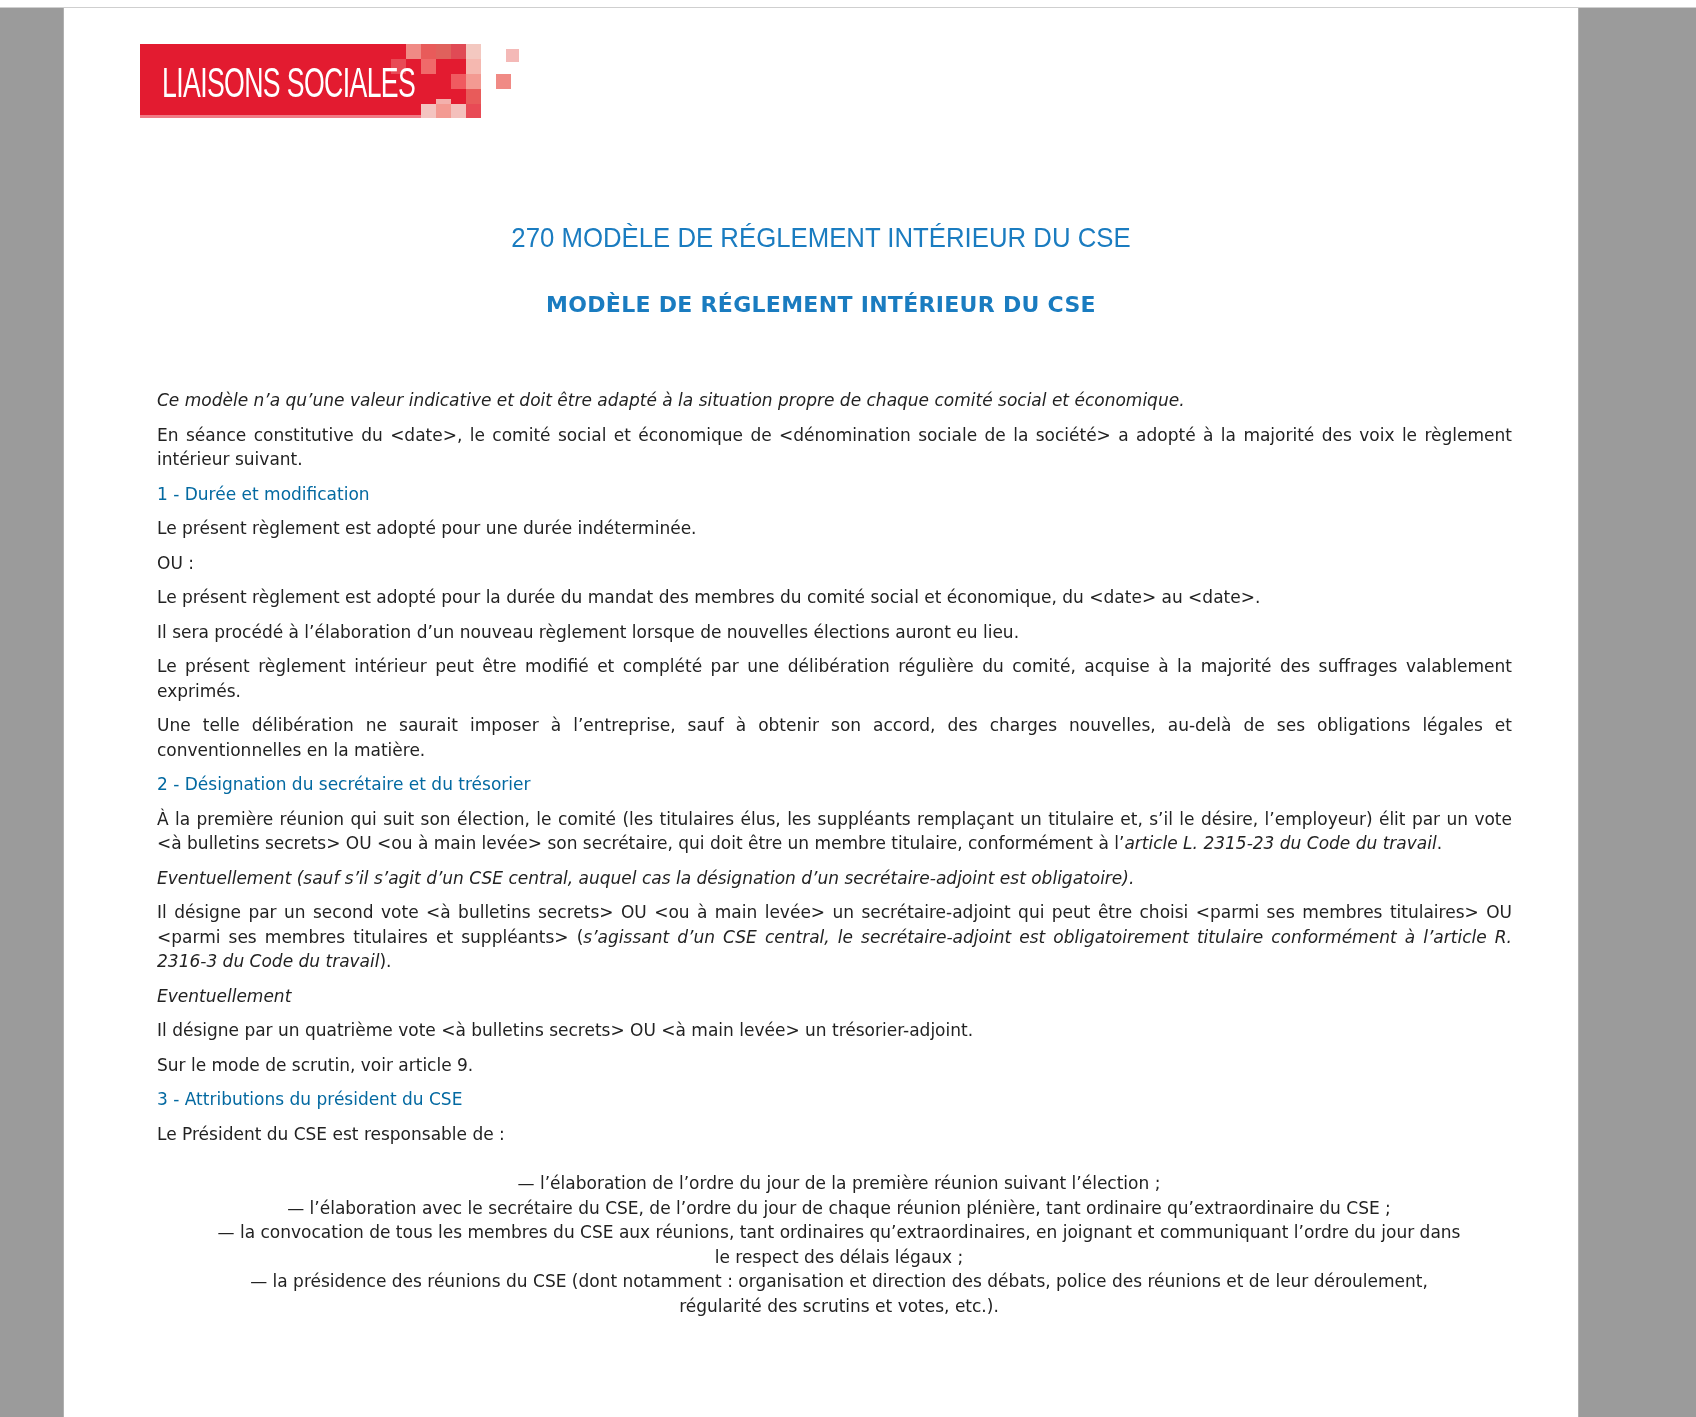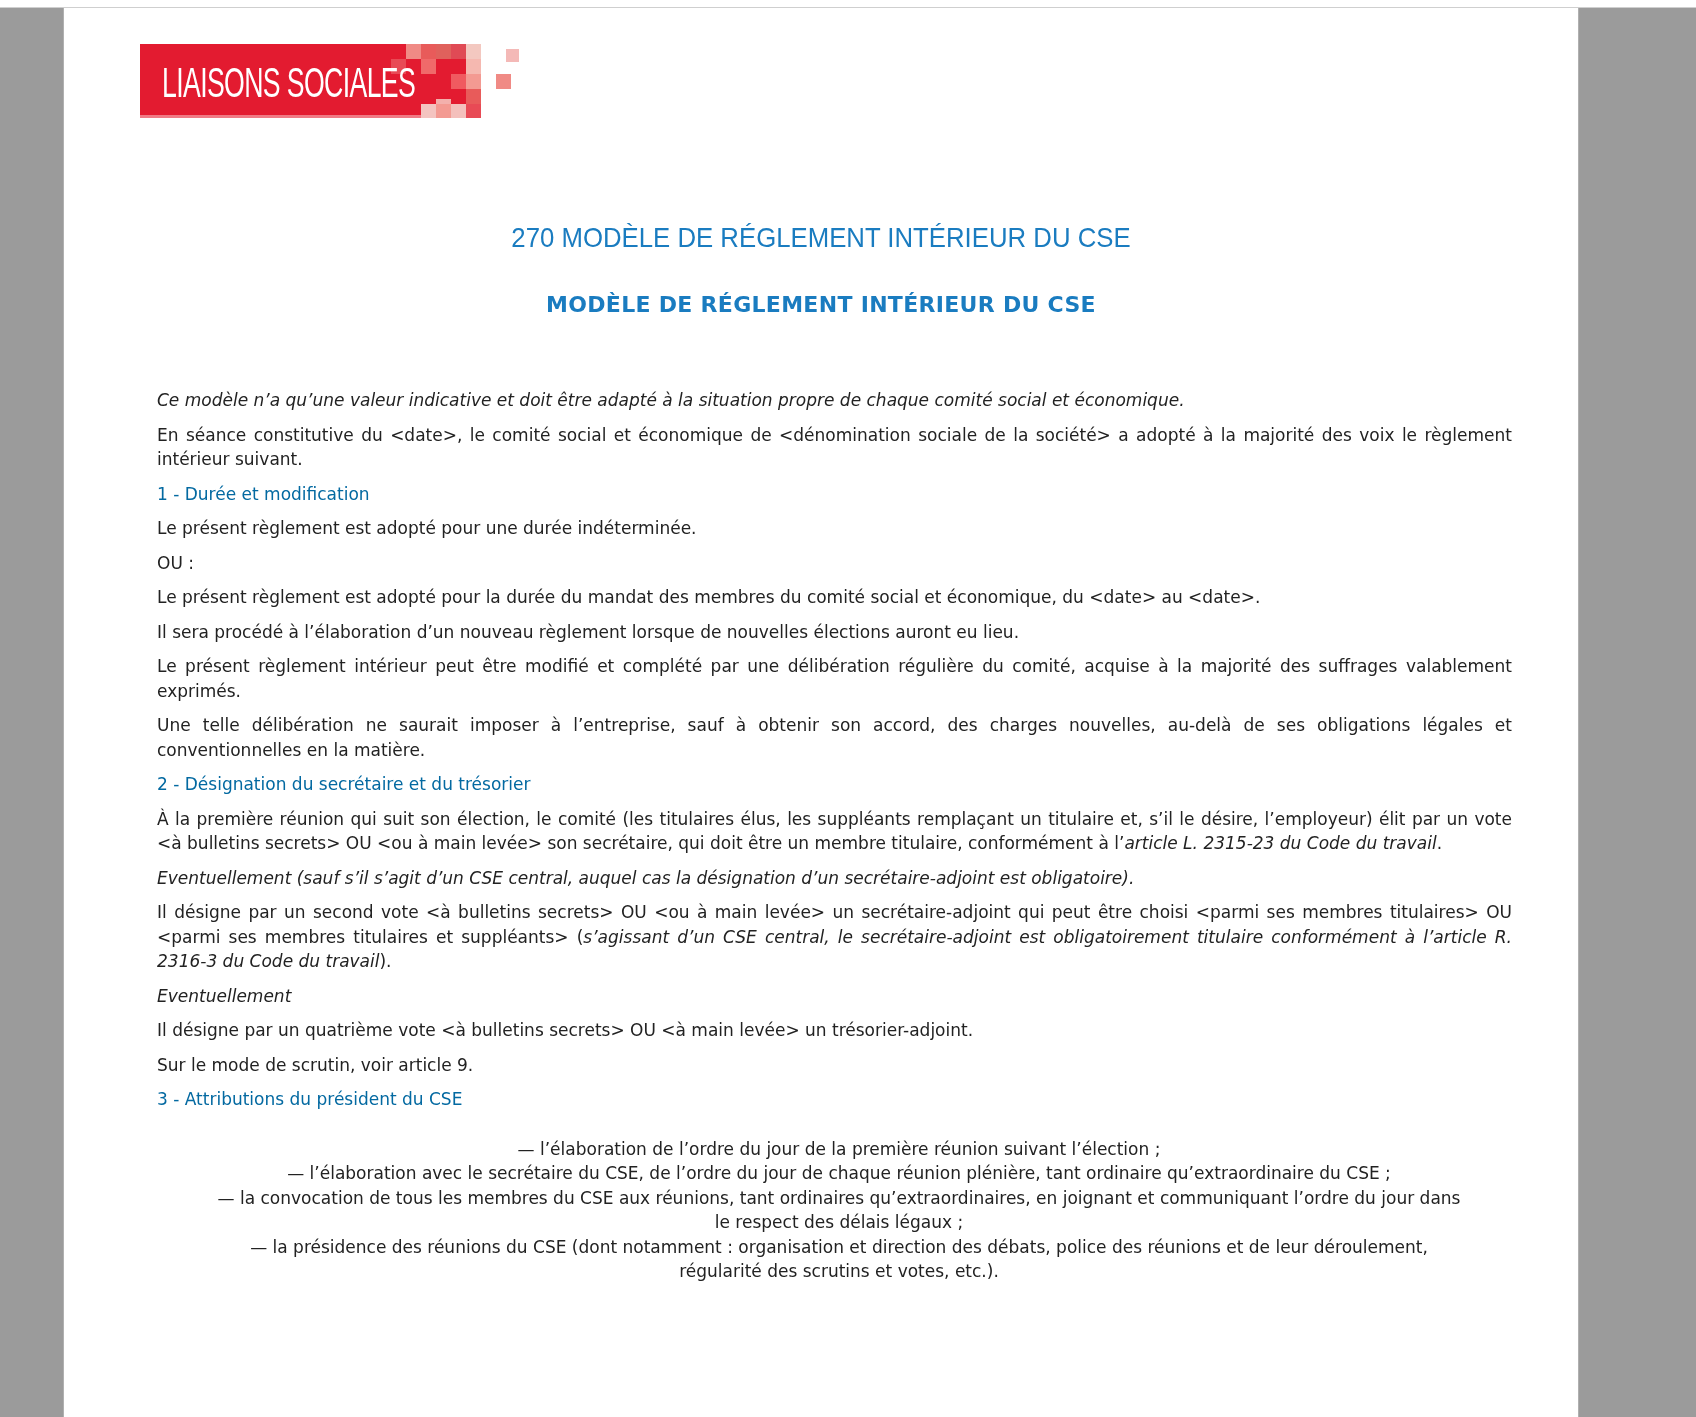--- a/index.html
+++ b/index.html
@@ -114,6 +114,7 @@
     <p>Il désigne par un quatrième vote &lt;à bulletins secrets&gt; OU &lt;à main levée&gt; un trésorier-adjoint.</p>
     <p>Sur le mode de scrutin, voir article 9.</p>
     <p class="heading">3 - Attributions du président du CSE</p>
+    <p>Le Président du CSE est responsable de :</p>
     <div class="spacer"></div>
     <ul>
       <li>— l’élaboration de l’ordre du jour de la première réunion suivant l’élection ;</li>

